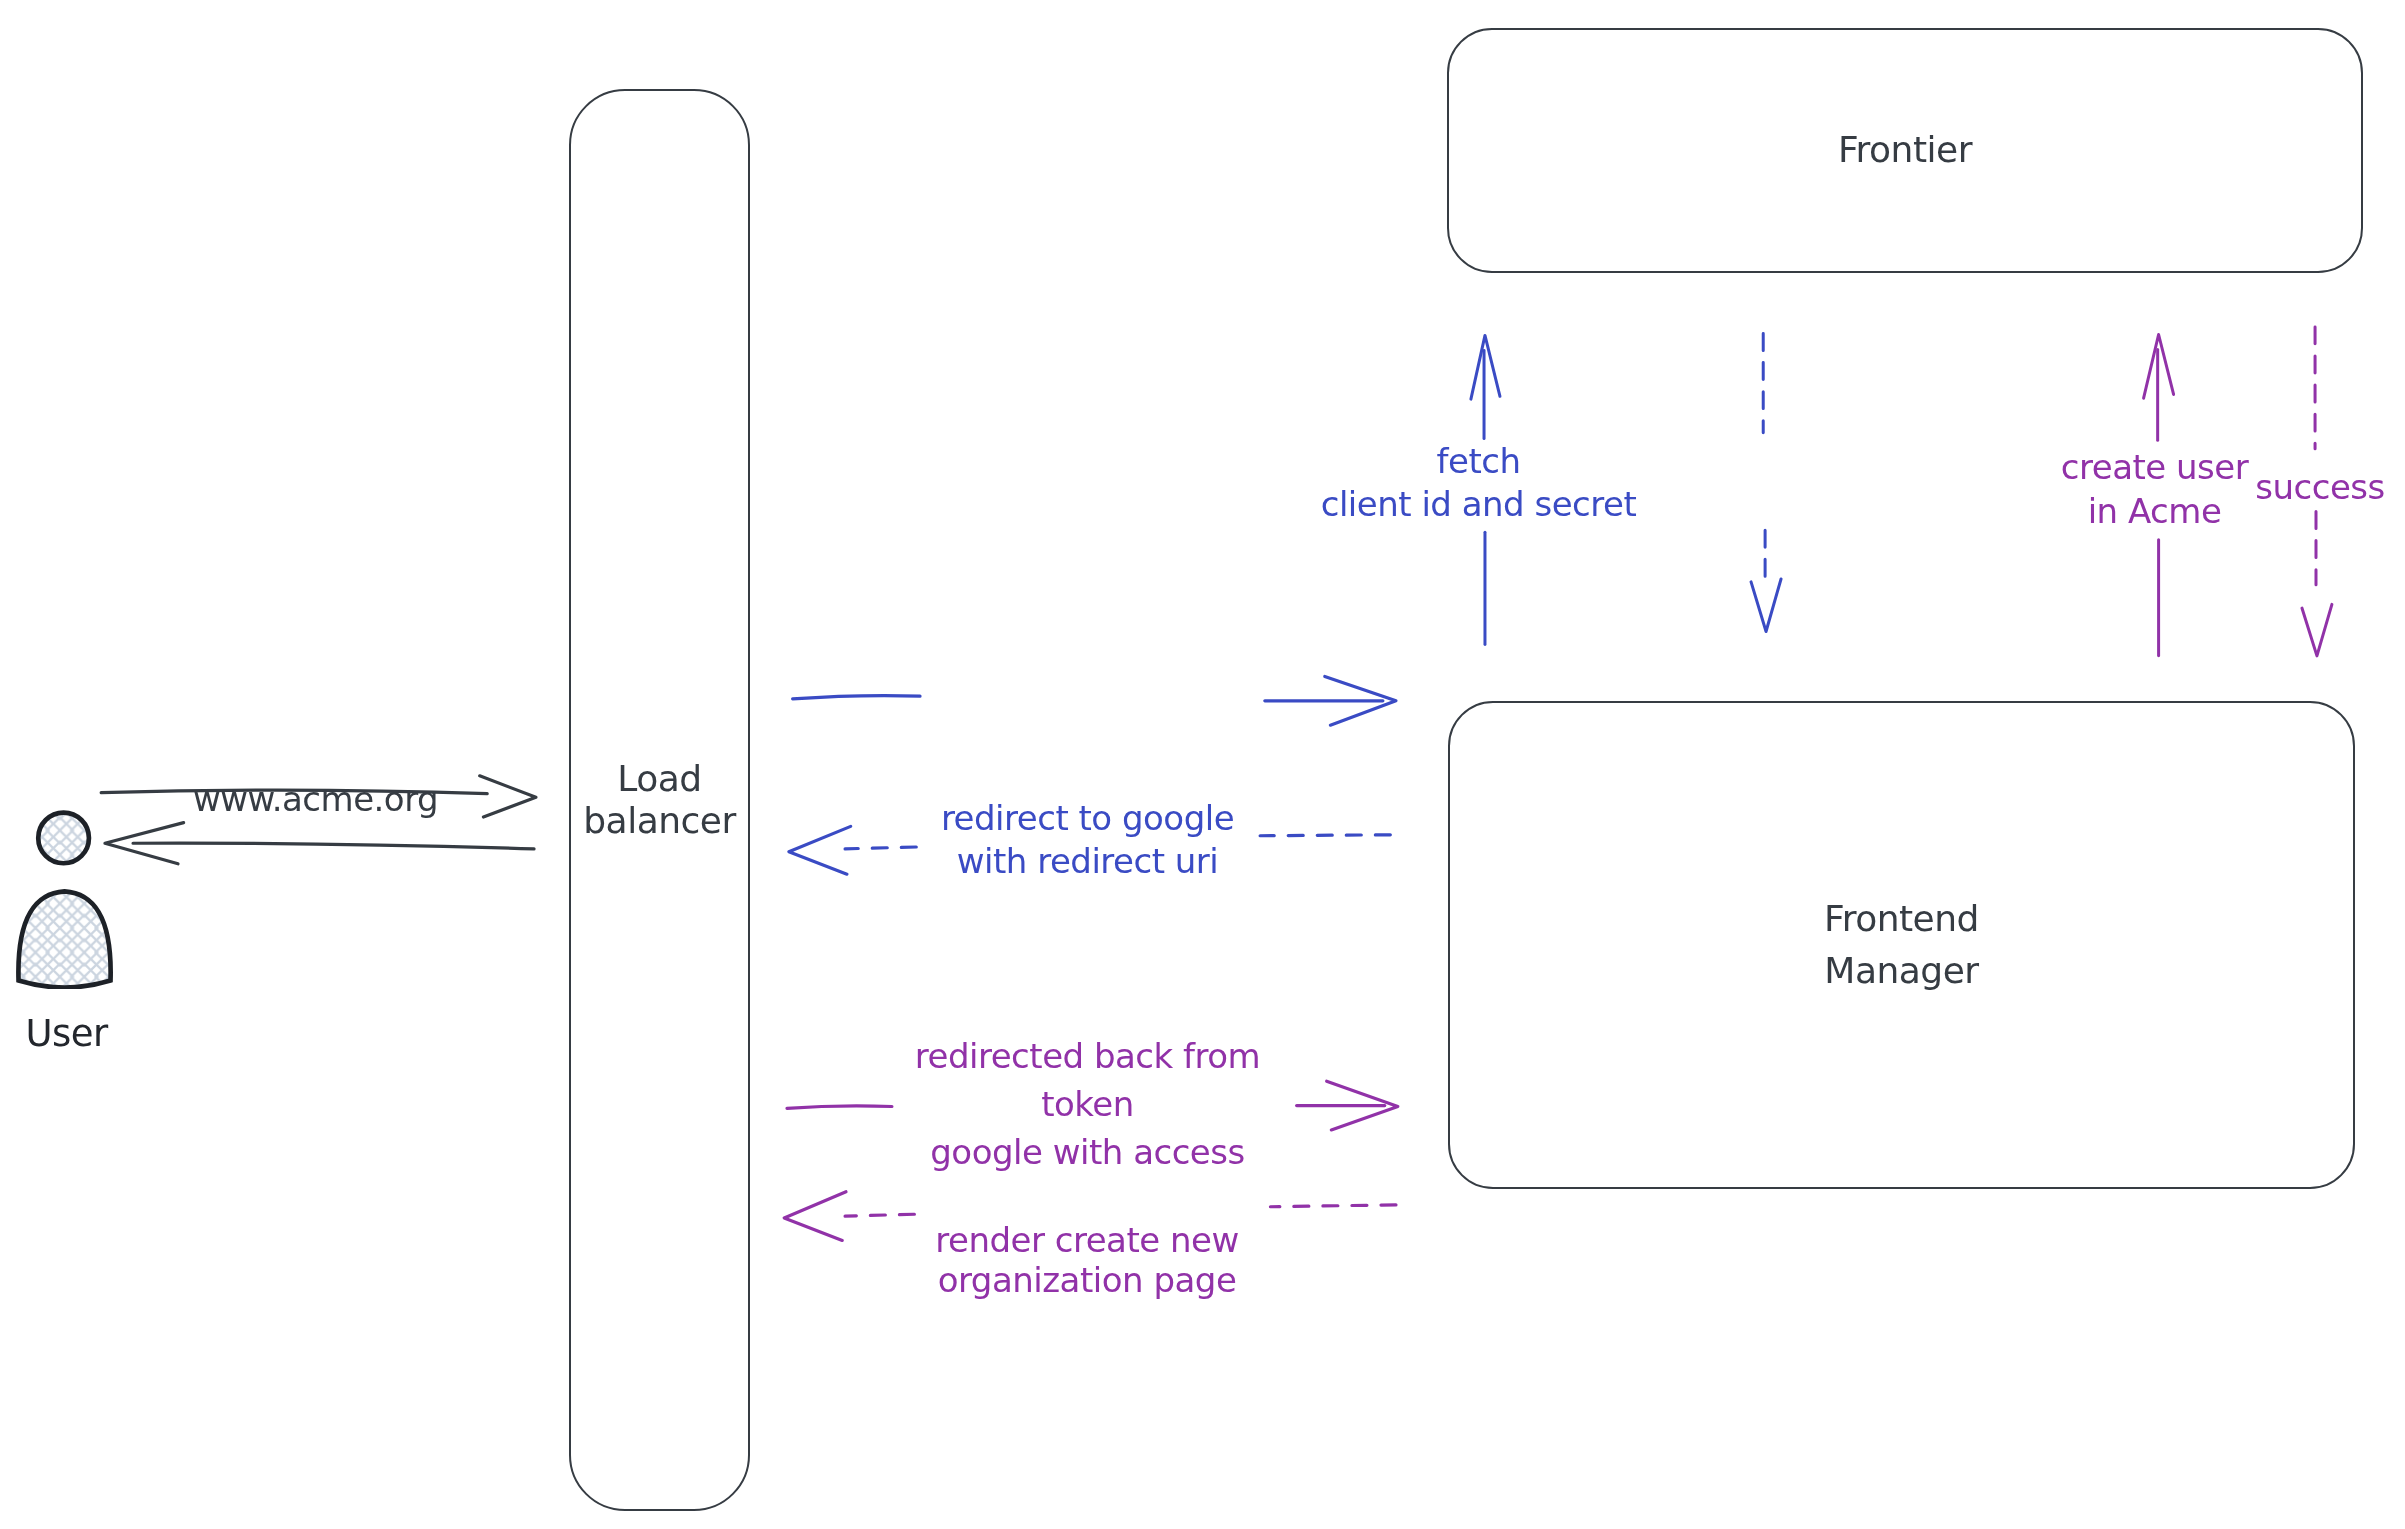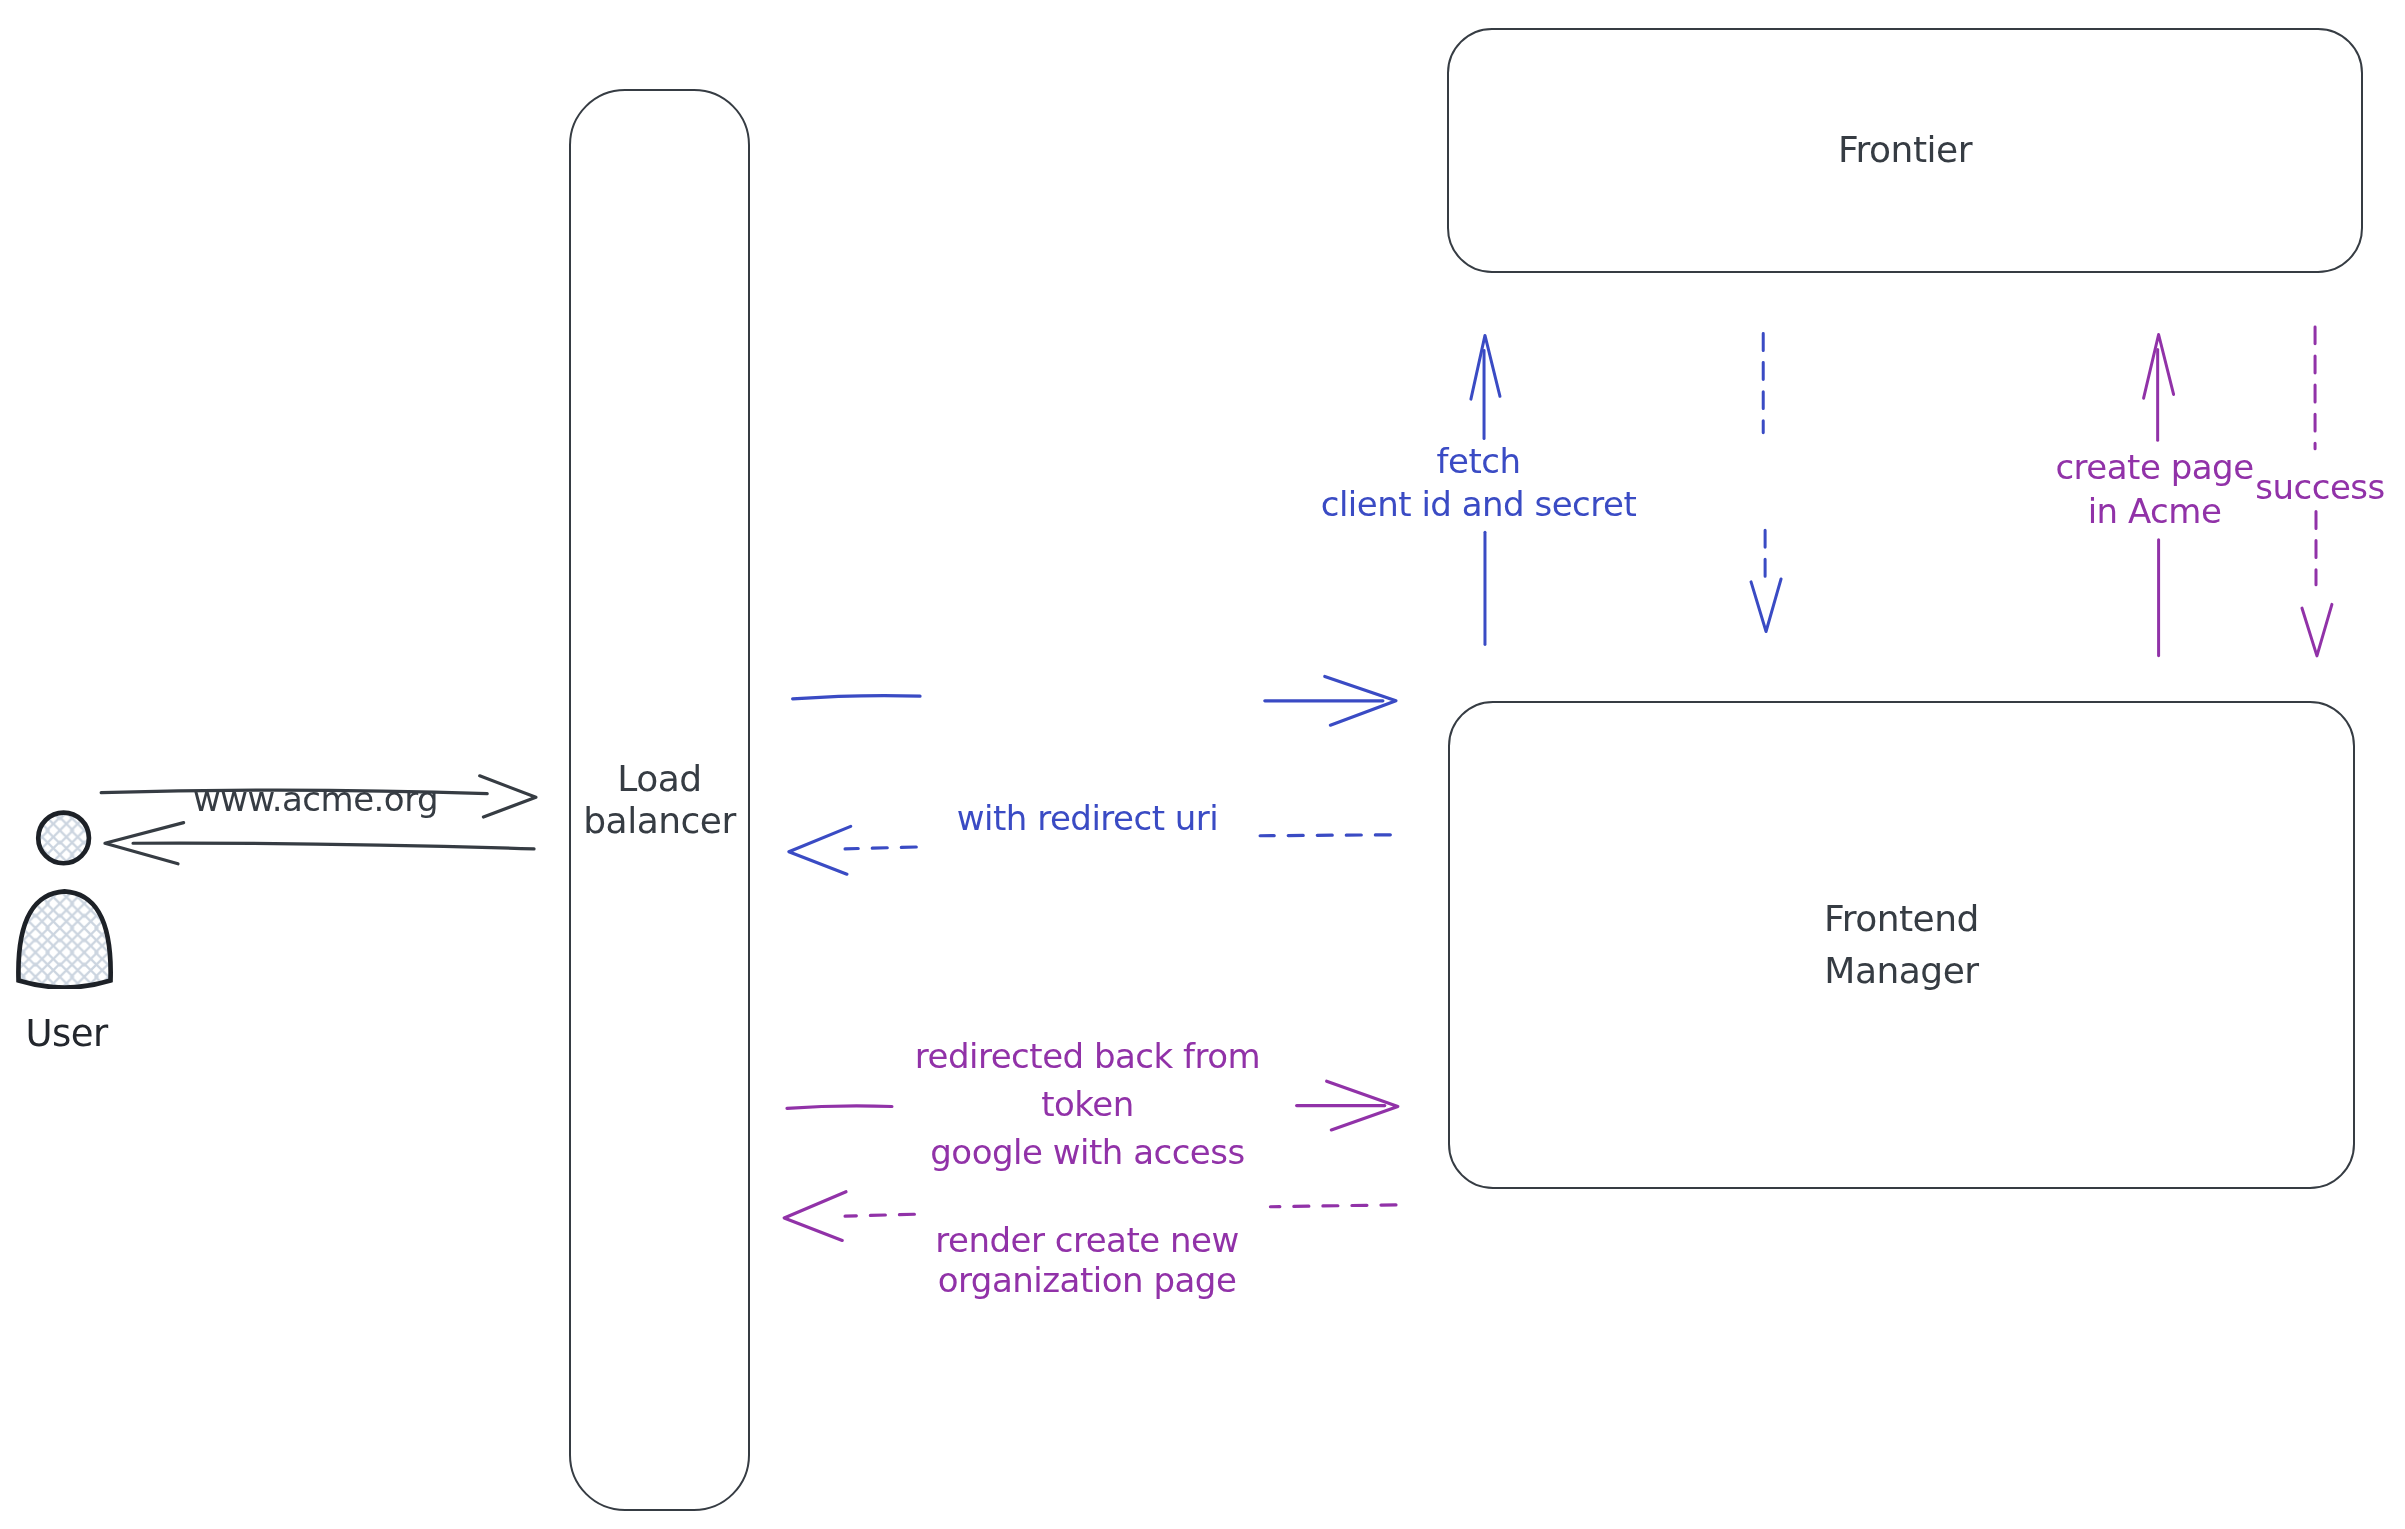--- a/index.html
+++ b/index.html
@@ -147,7 +147,7 @@
 
 
   <div class="elabel c-purple" style="left:2029px;top:445px;width:251px;line-height:44px;">
-    <div>create page</div>
+    <div>create user</div>
     <div>in Acme</div>
   </div>
 

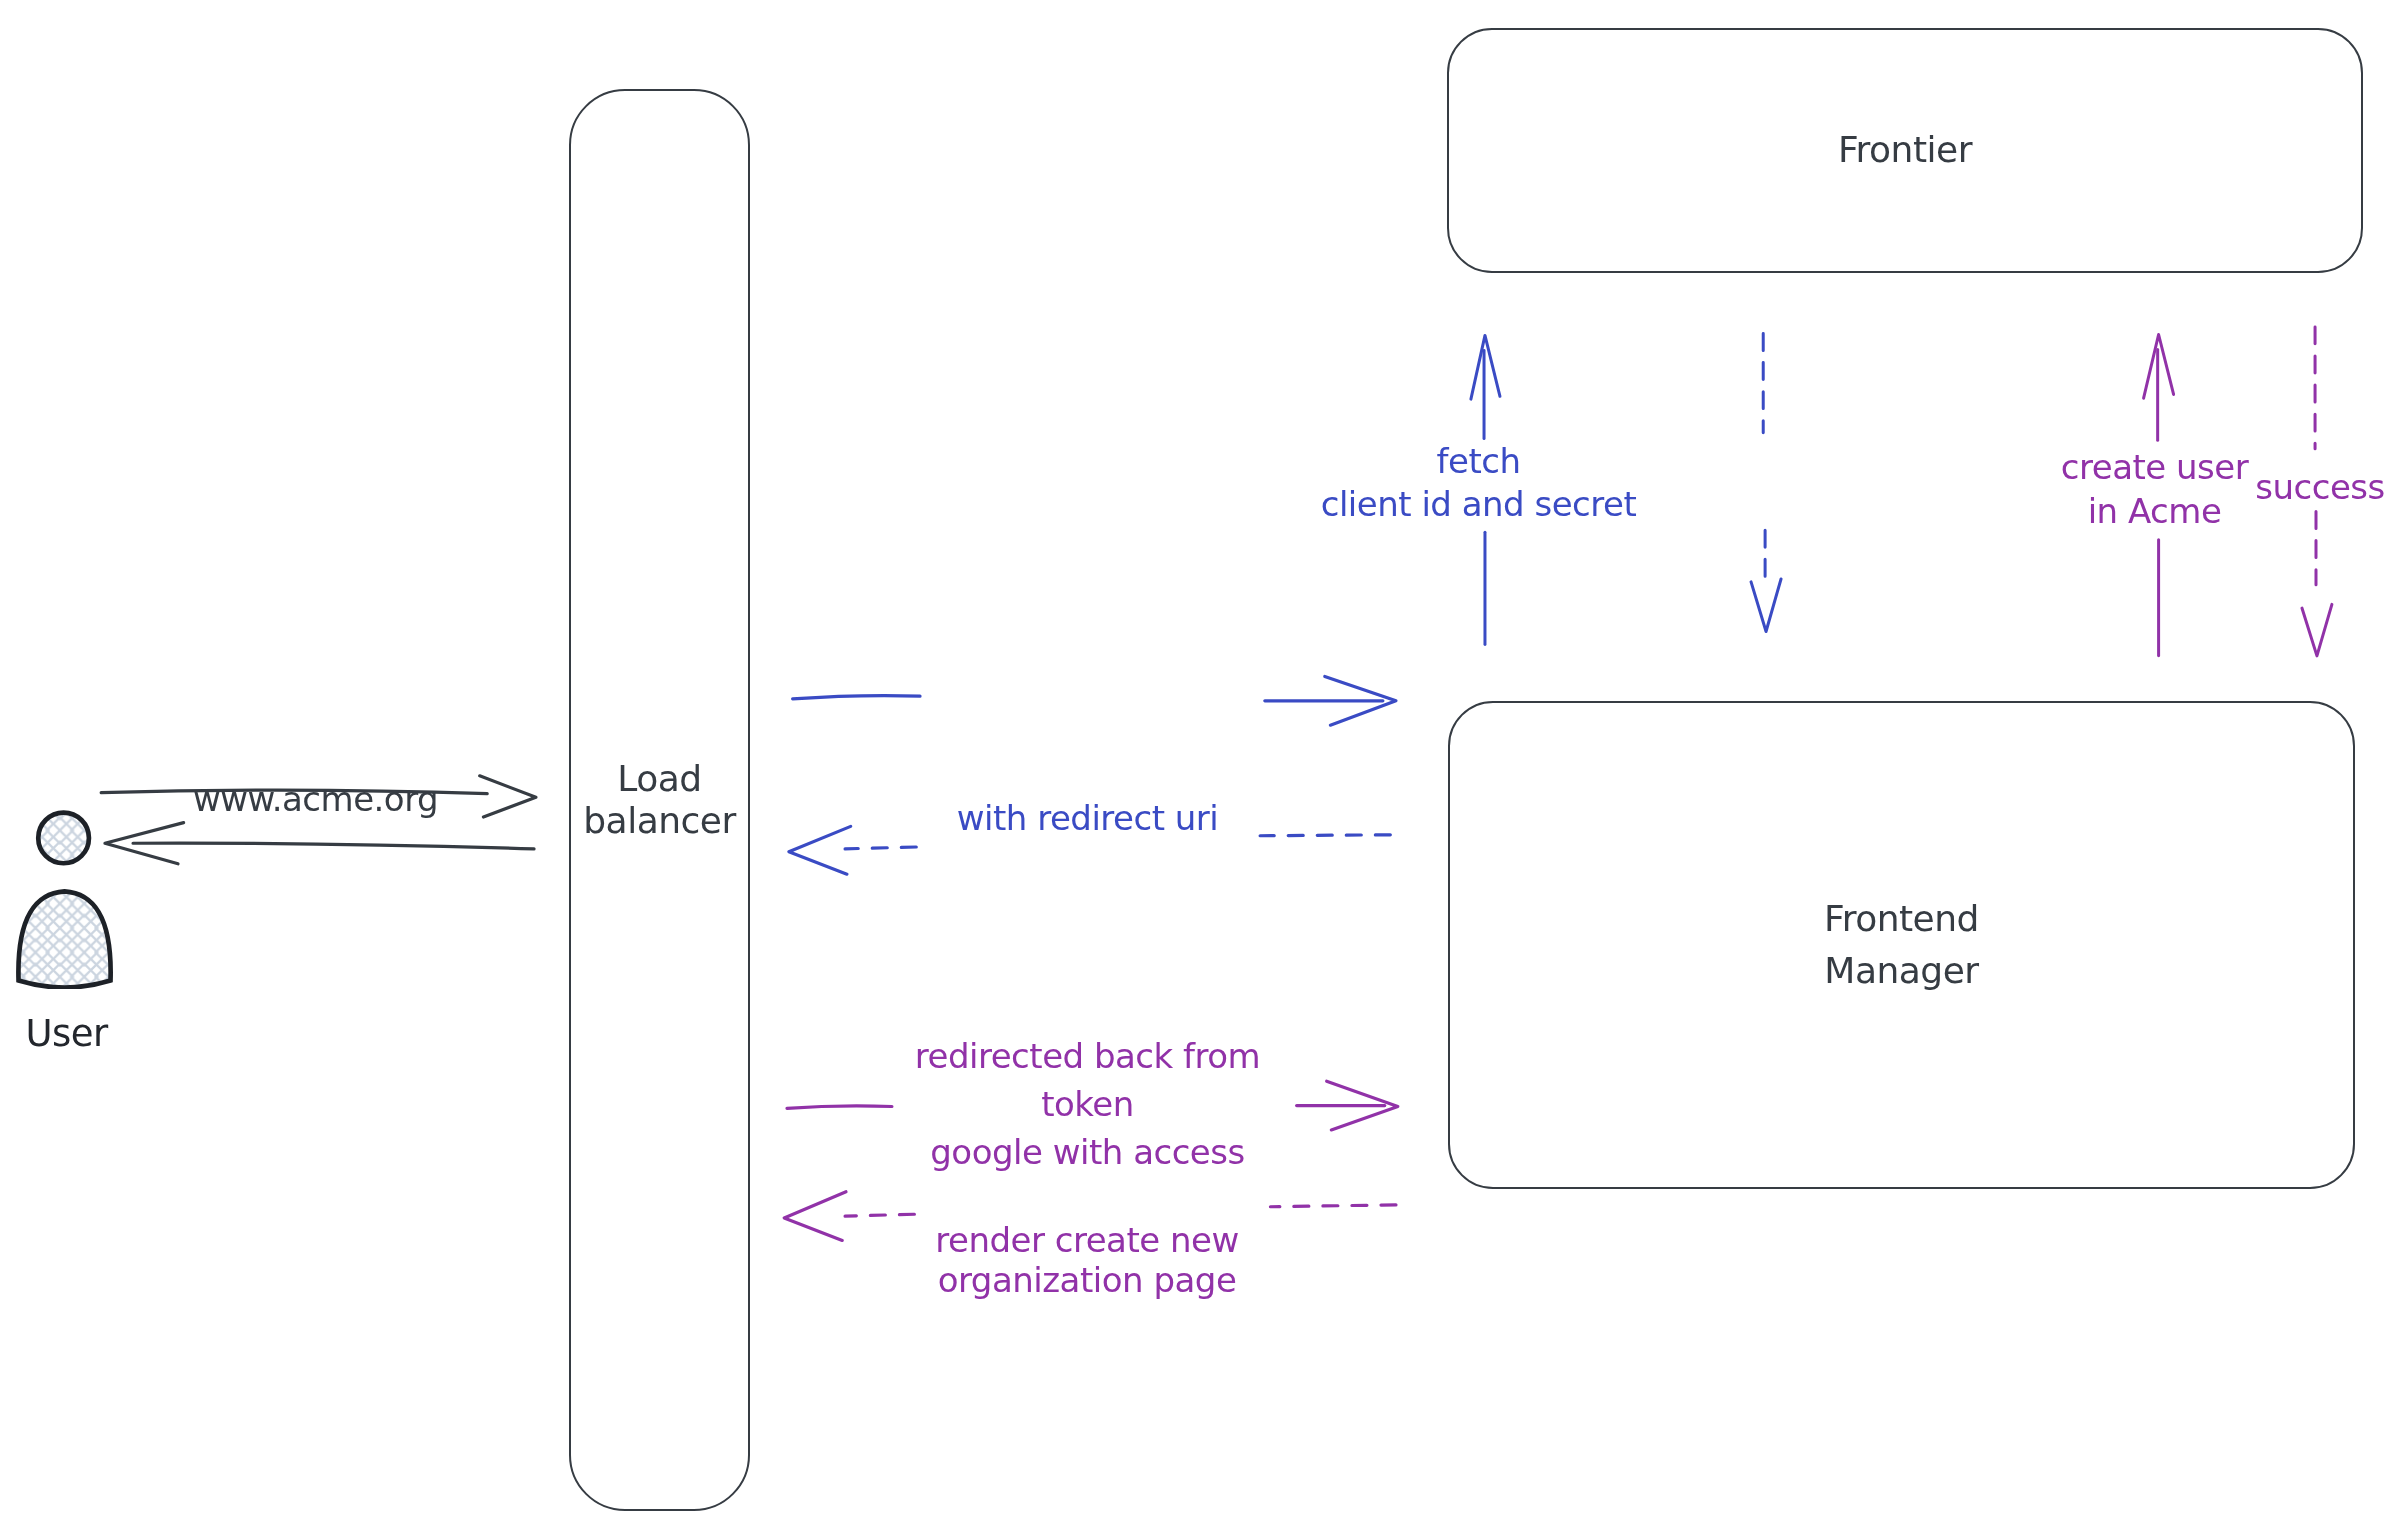--- a/index.html
+++ b/index.html
@@ -126,6 +126,7 @@
 
 
   <div class="elabel c-blue" style="left:898px;top:797px;width:379px;line-height:43px;">
+    <div>redirect to google</div>
     <div>with redirect uri</div>
   </div>
 

